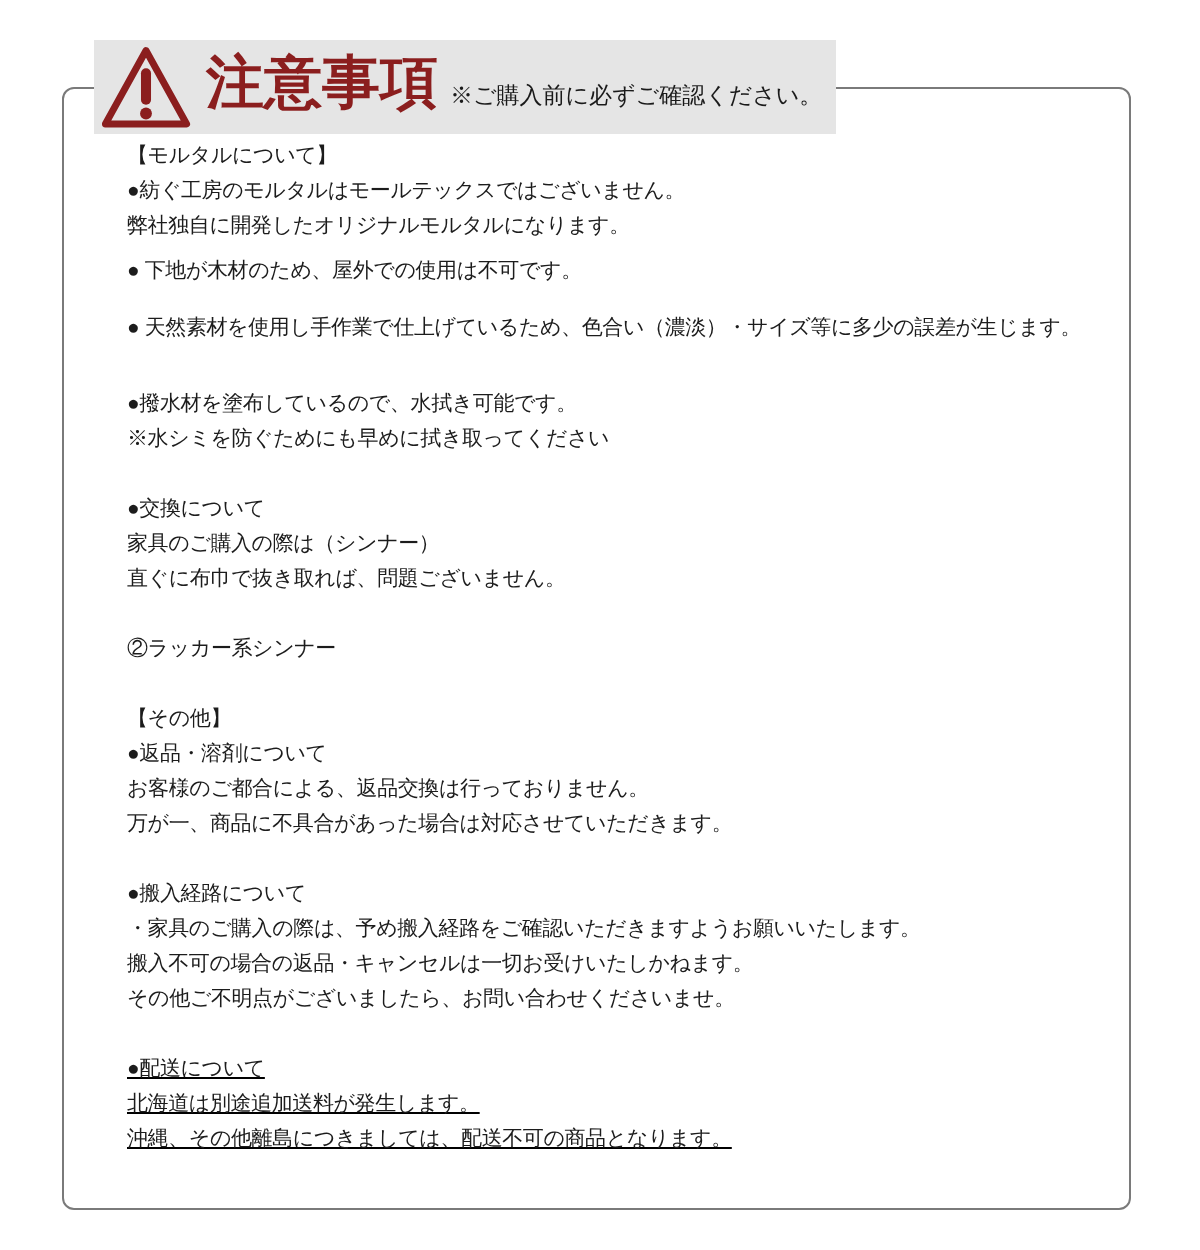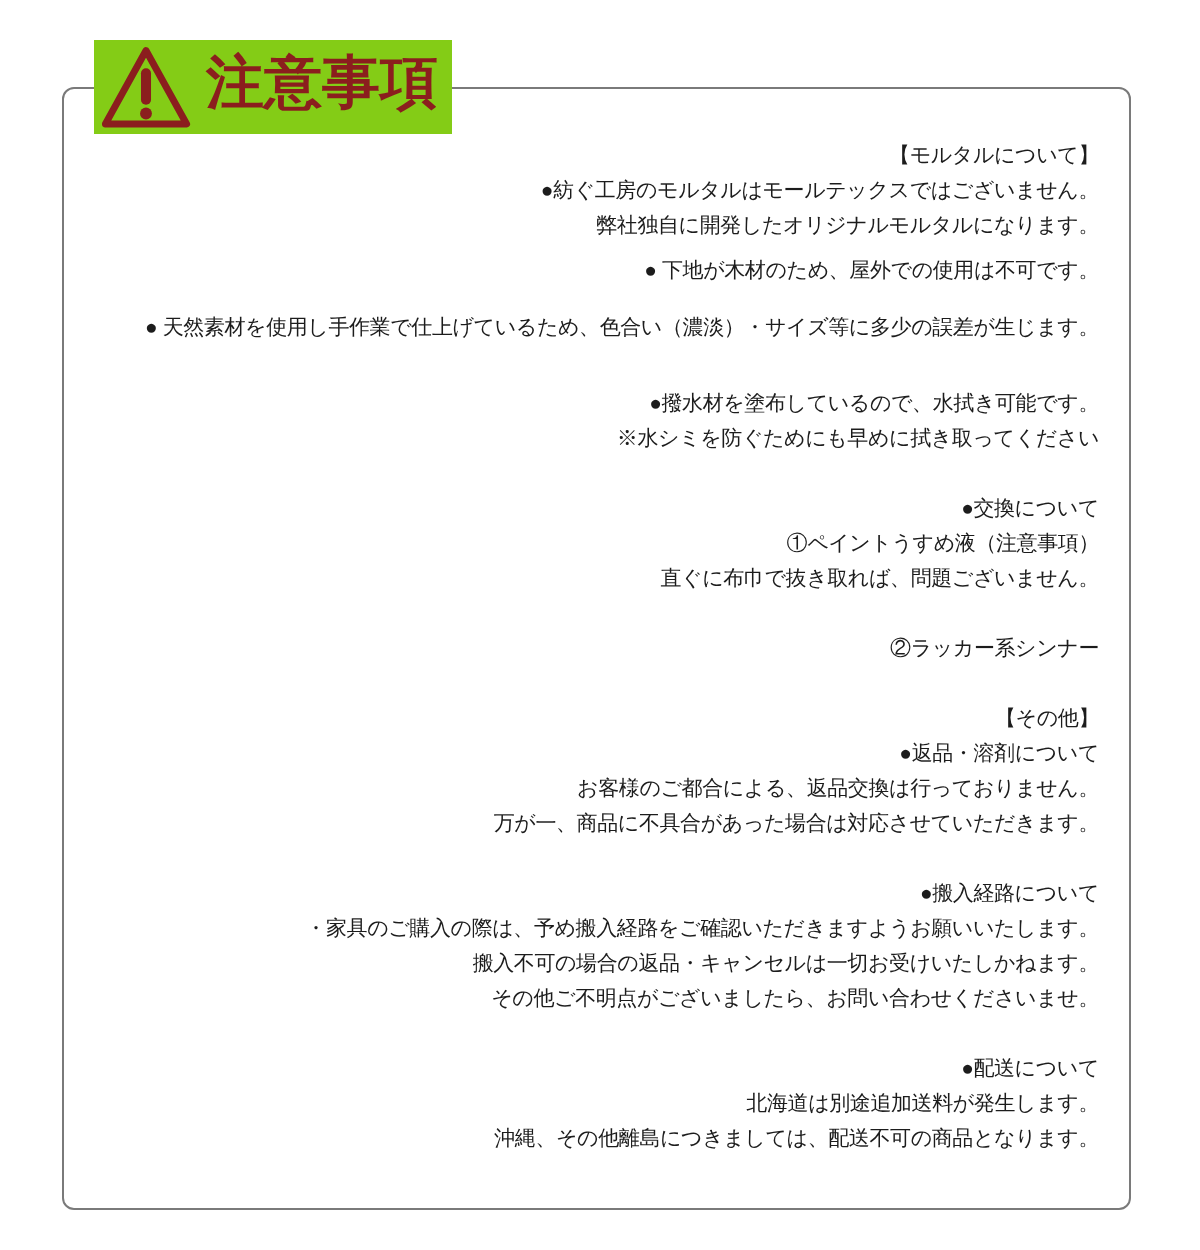--- a/index.html
+++ b/index.html
@@ -34,7 +34,7 @@
     height: 94px;
     display: flex;
     align-items: center;
-    background: #84cc16;
+    background: #e5e5e5;
     padding: 0 14px 0 6px;
   }
   .warn-icon {

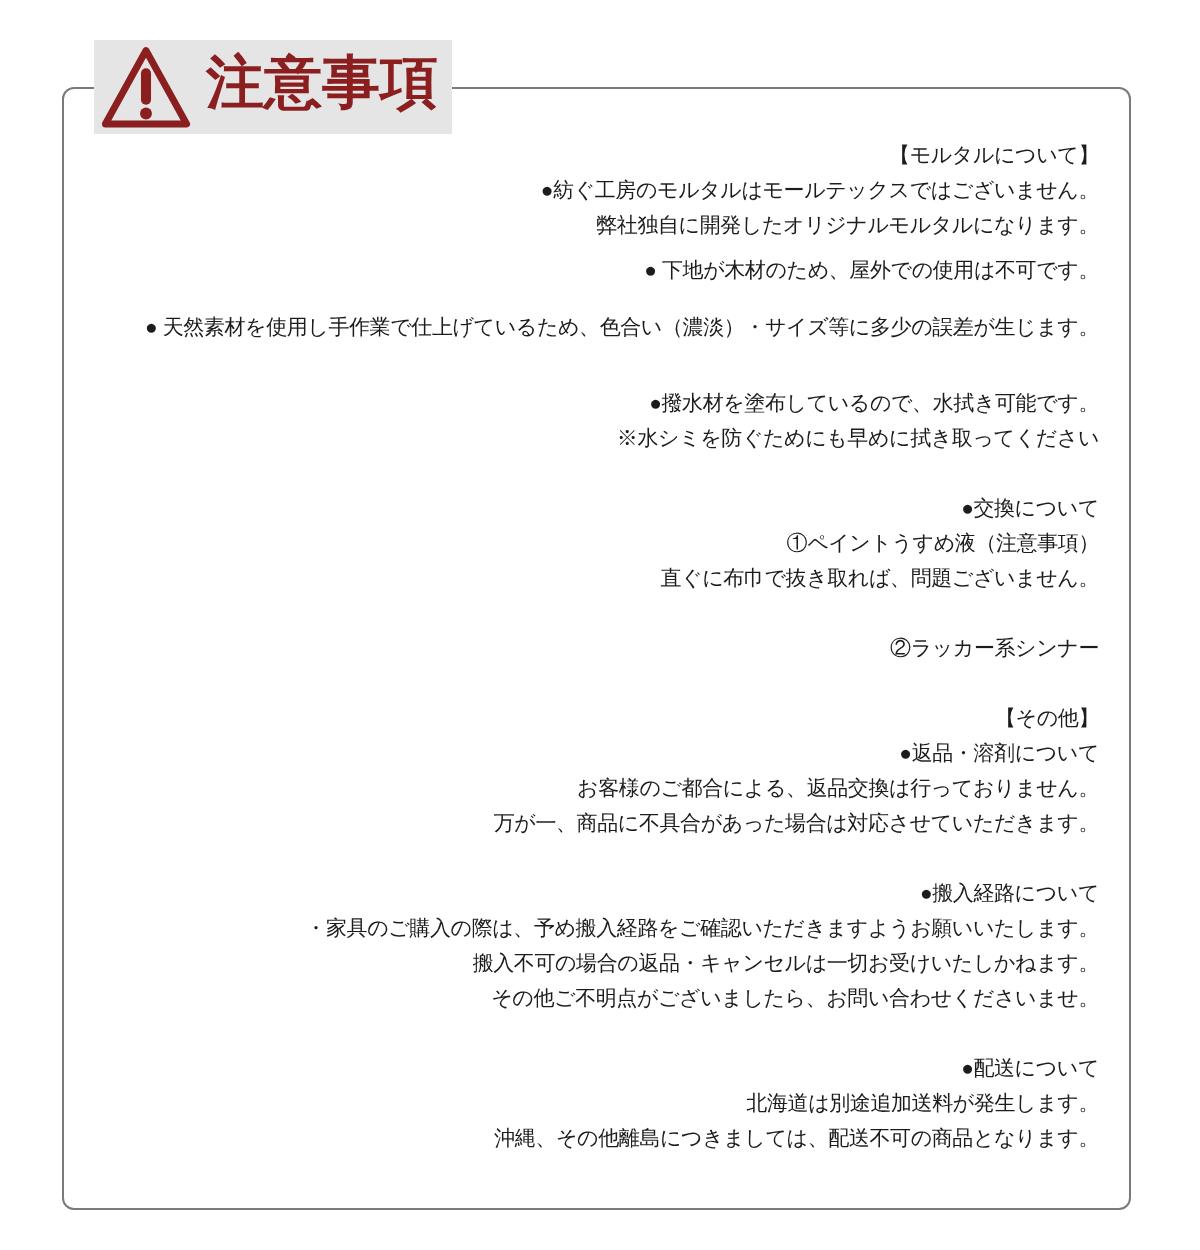--- a/index.html
+++ b/index.html
@@ -87,6 +87,7 @@
         <circle cx="50" cy="75" r="6.5" fill="#8b1e1e"></circle>
       </svg>
       <div class="notice-title">注意事項</div>
+      <div class="notice-subtitle">※ご購入前に必ずご確認ください。</div>
     </div>
 
     <div class="notice-body">

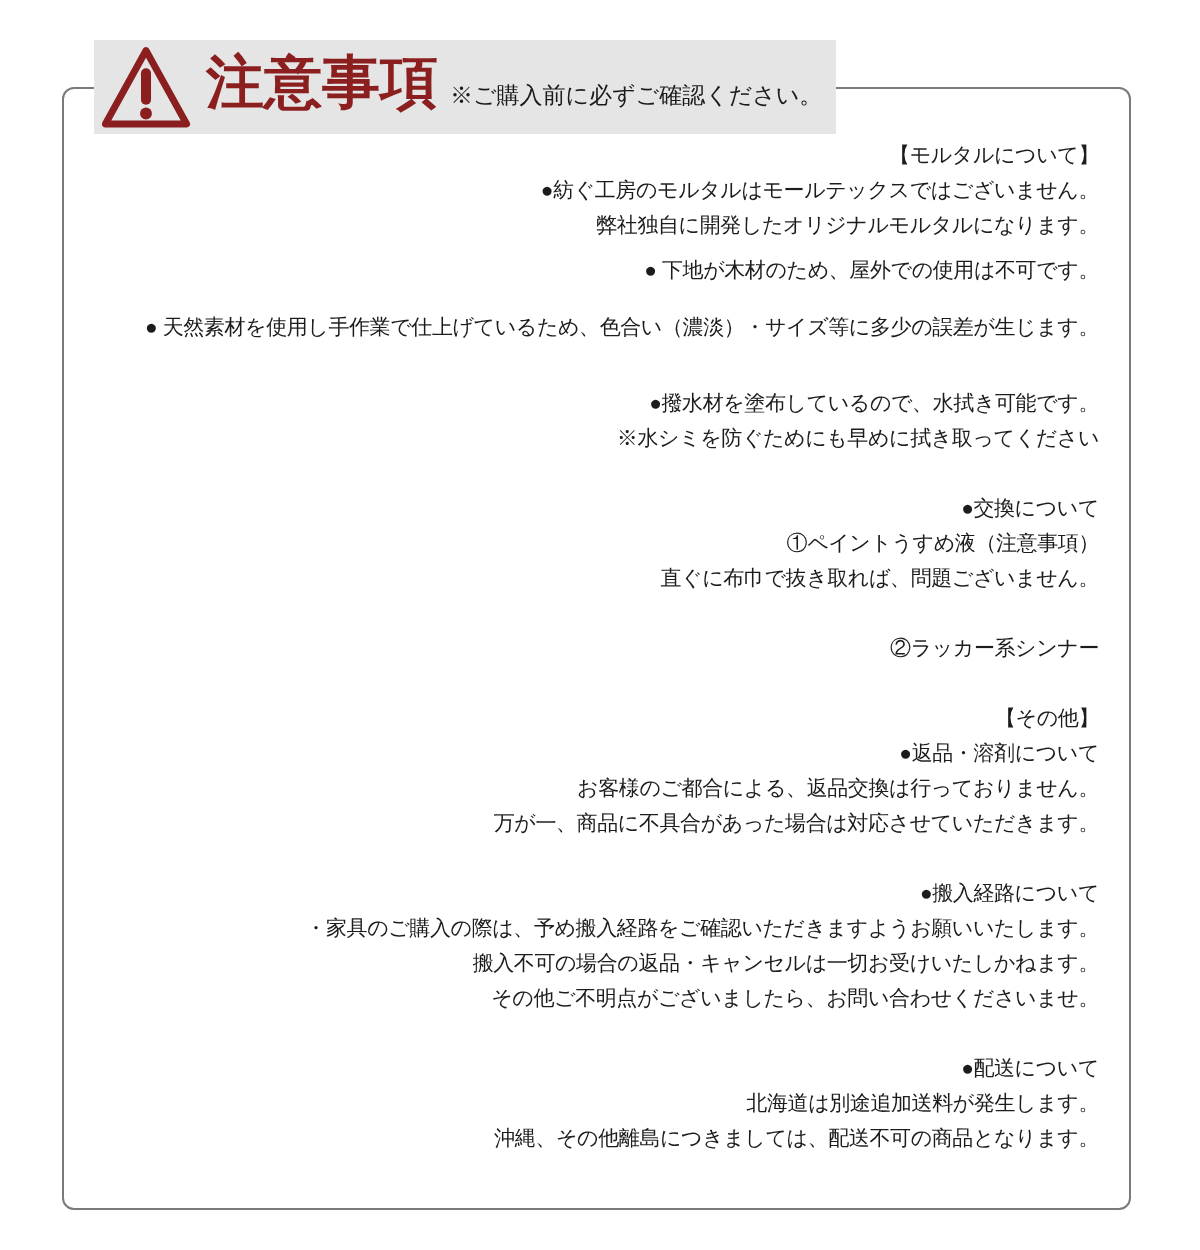--- a/index.html
+++ b/index.html
@@ -60,7 +60,6 @@
   }
   .para {
     margin: 0 0 35px 0;
-    text-align: right;
   }
   .para.gap-s  { margin-bottom: 10px; }
   .para.gap-m  { margin-bottom: 22px; }

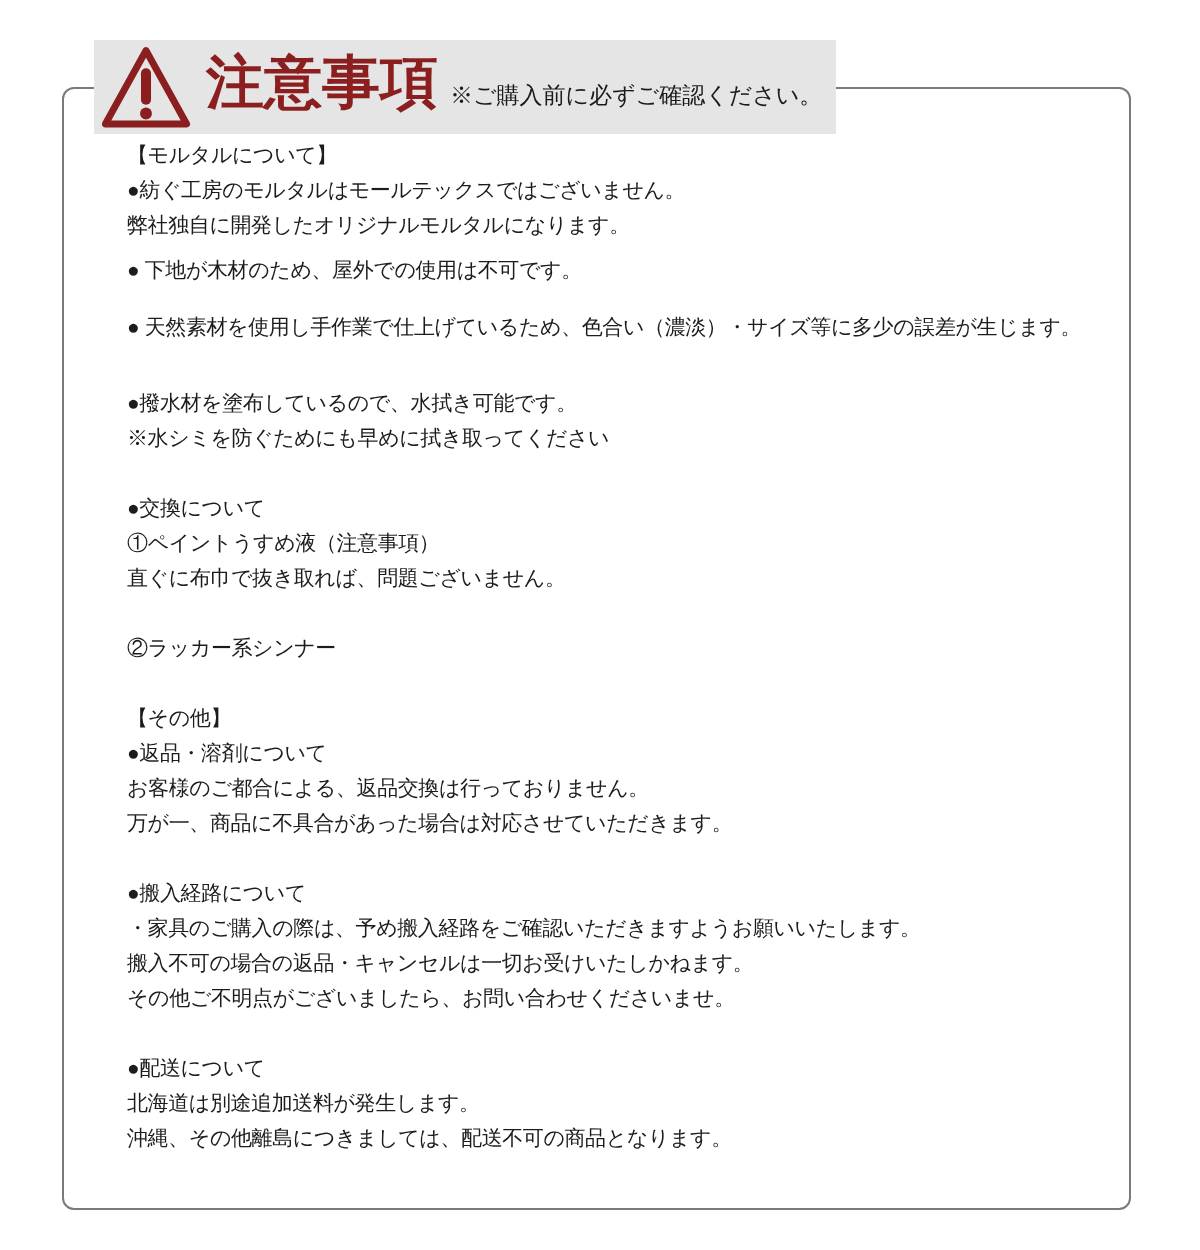--- a/index.html
+++ b/index.html
@@ -112,7 +112,7 @@
 
       <div class="para">
         <div class="line">●交換について</div>
-        <div class="line">①ペイントうすめ液（注意事項）</div>
+        <div class="line">家具のご購入の際は（シンナー）</div>
         <div class="line">直ぐに布巾で抜き取れば、問題ございません。</div>
       </div>
 

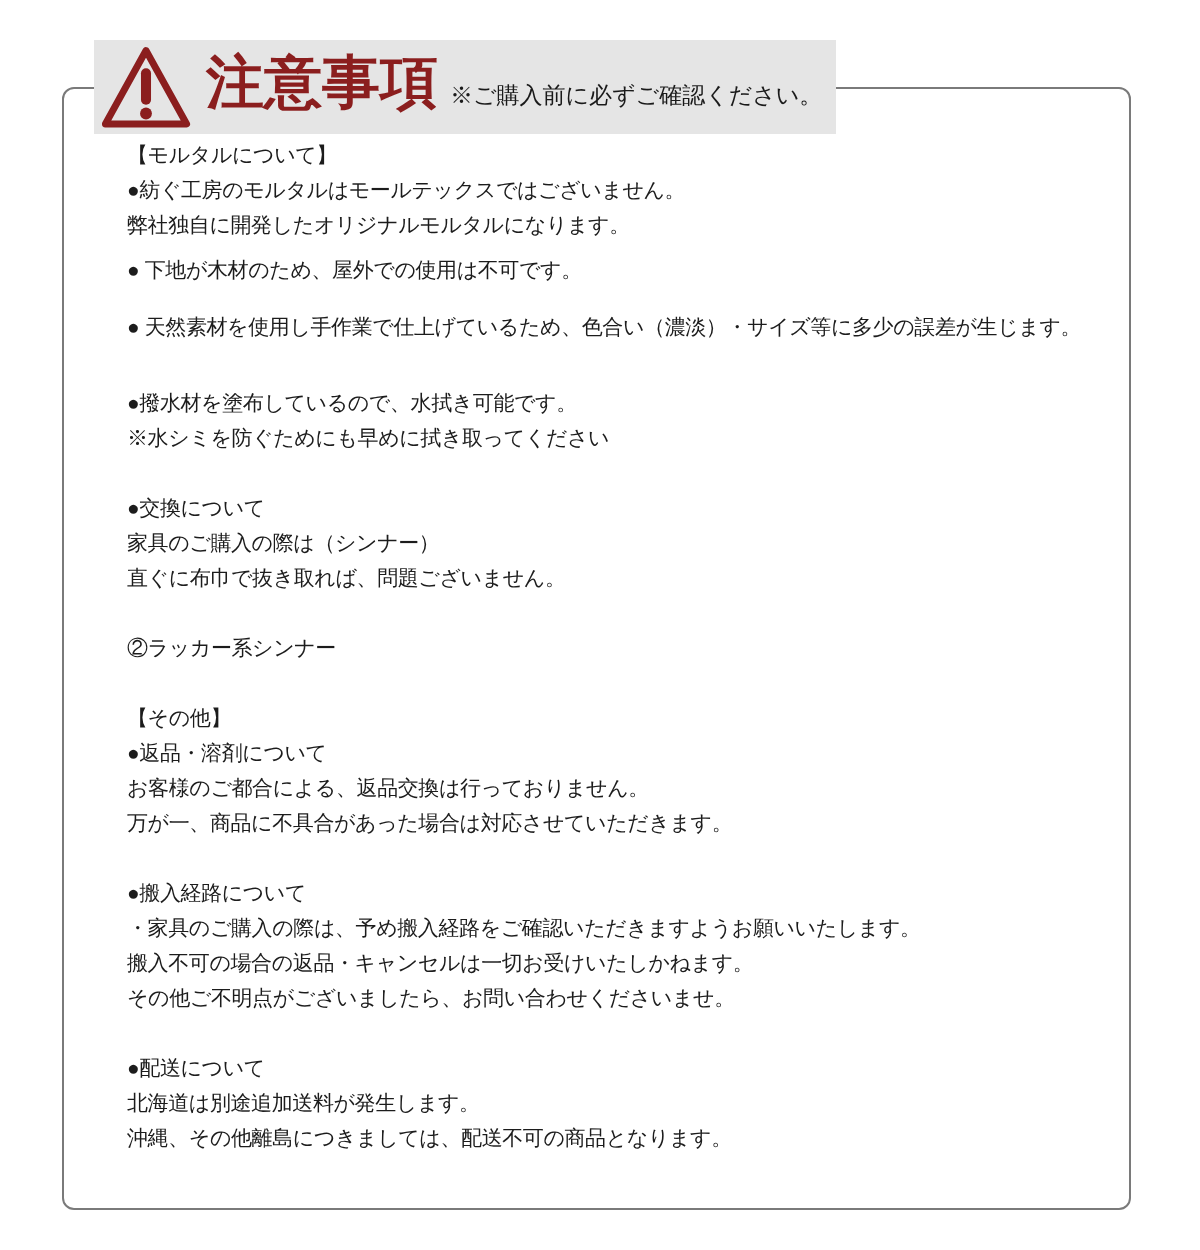--- a/index.html
+++ b/index.html
@@ -64,7 +64,7 @@
   .para.gap-s  { margin-bottom: 10px; }
   .para.gap-m  { margin-bottom: 22px; }
   .para.gap-l  { margin-bottom: 41px; }
-  .para:last-child { margin-bottom: 0; }
+  .para:last-child { margin-bottom: 0; text-decoration: underline; }
   .line {
     font-size: 21px;
     letter-spacing: -0.4px;

